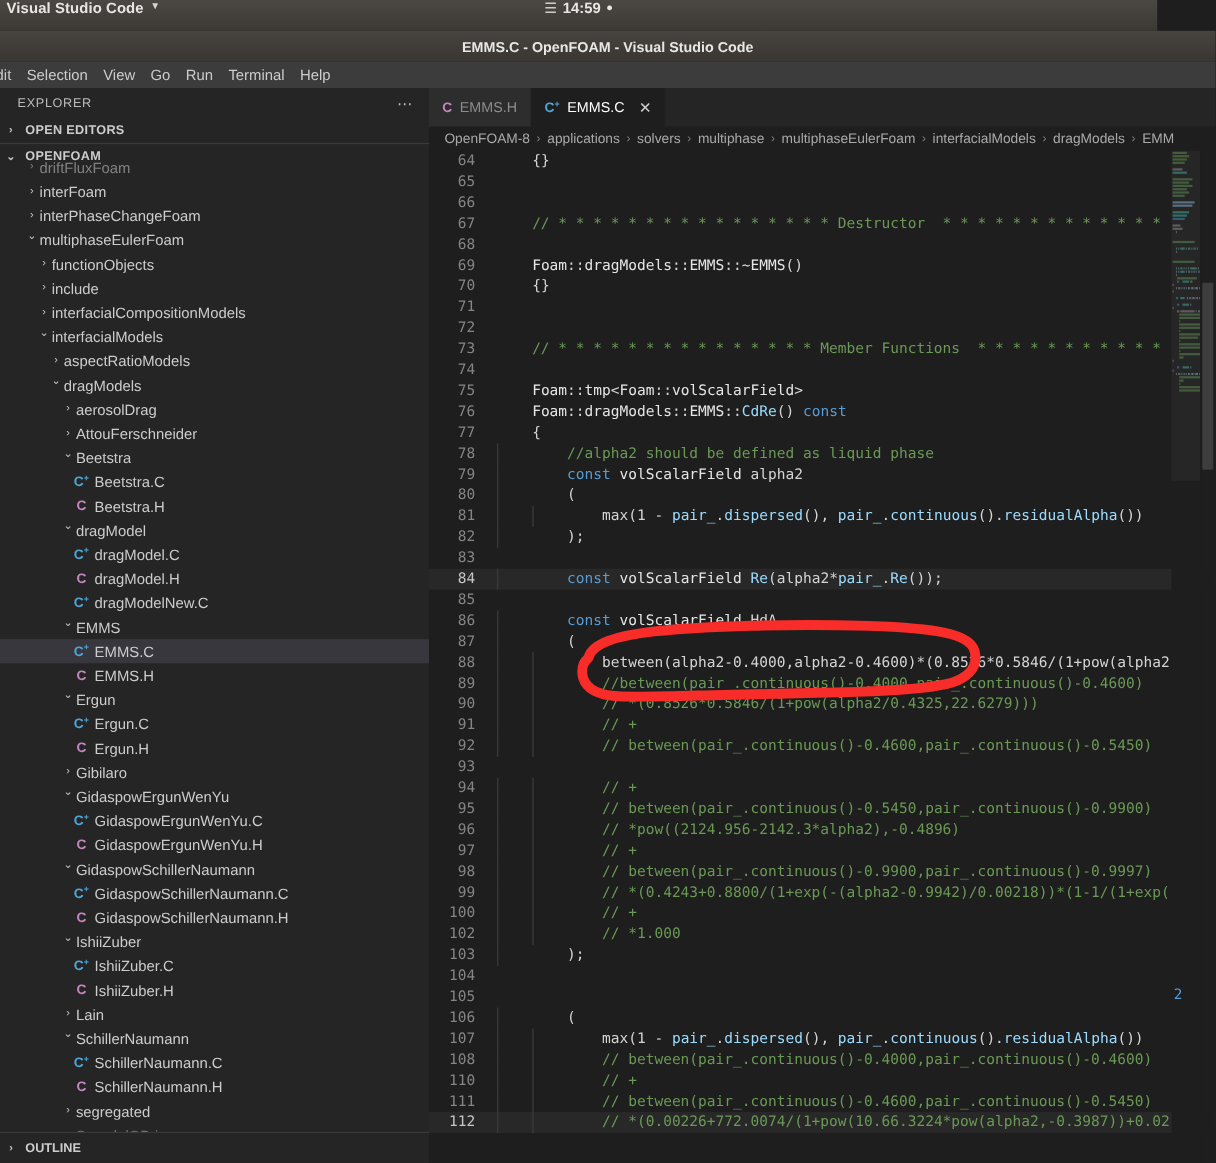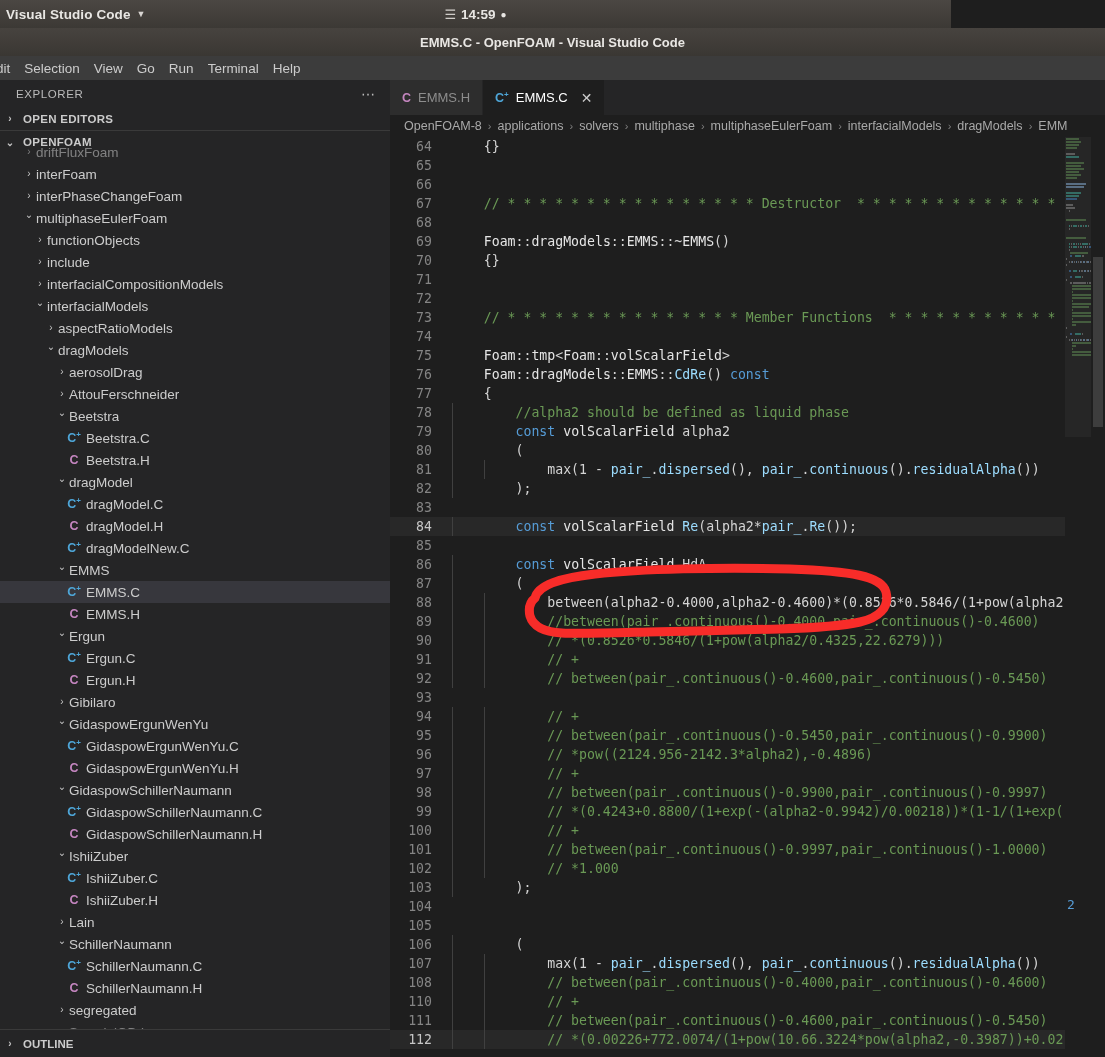--- a/index.html
+++ b/index.html
@@ -11,10 +11,10 @@
   }
   
   #gnome-panel {
-    position: absolute; left: 0; top: 0; width: 951px; height: 28px;
+    position: absolute; left: 0; top: 0; width: 1052px; height: 28px;
     background: linear-gradient(to bottom, #4b4743 0%, #3c3935 100%);
     color: #e8e6e3; font-size: 13.5px; font-weight: bold;
-    display: flex; align-items: center;
+    display: flex; align-items: flex-start;
   }
   #gnome-panel .app-name { margin-left: 6px; letter-spacing: .1px; }
   #gnome-panel .caret { margin-left: 6px; font-size: 9px; color: #d8d5d2; }

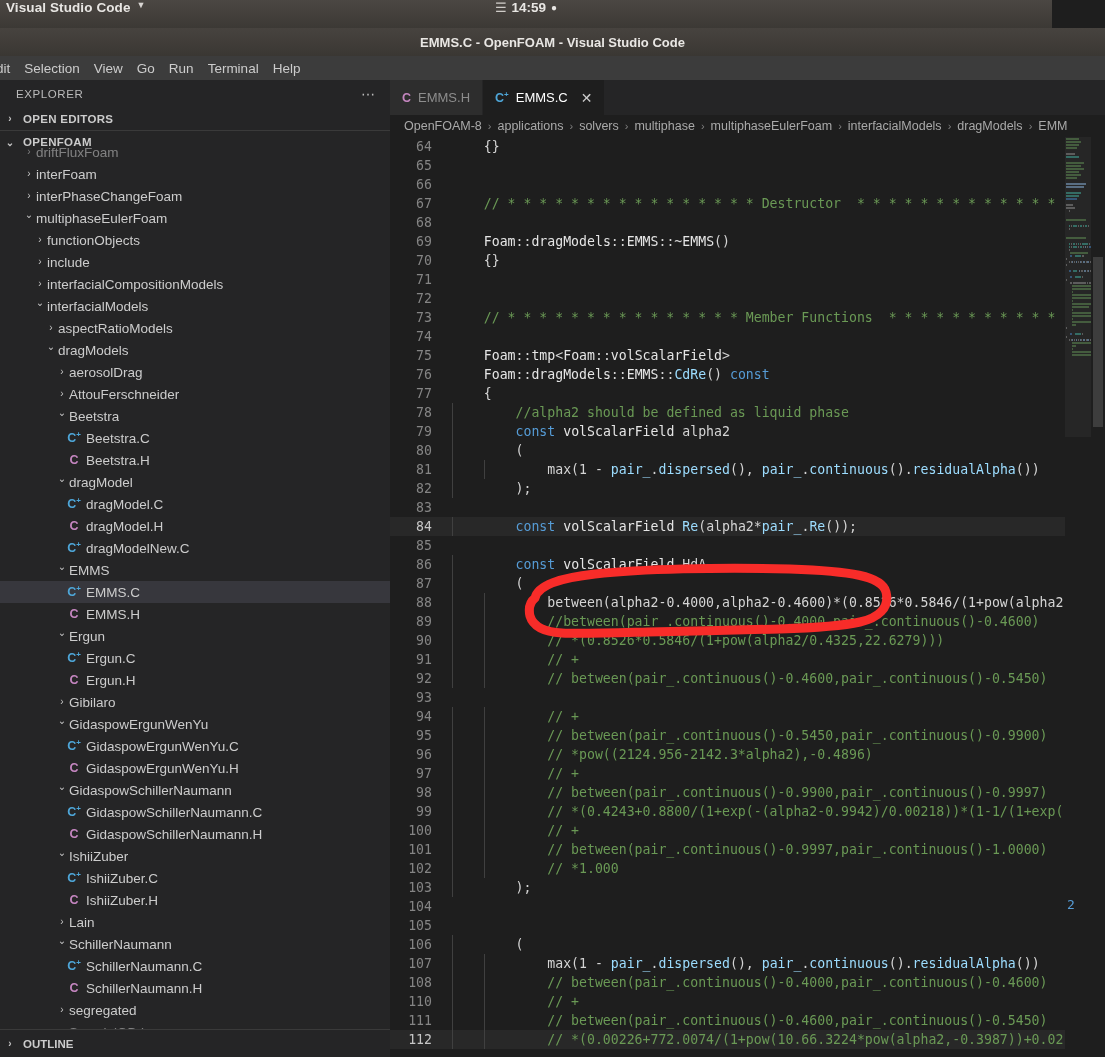--- a/index.html
+++ b/index.html
@@ -496,7 +496,6 @@
           <div class="cline"><span class="ln">98</span><span class="ctext"><span class="ind-guide" style="left: 2px;"></span><span class="ind-guide" style="left: 34px;"></span><span class="tk-pln">            </span><span class="tk-cmt">// between(pair_.continuous()-0.9900,pair_.continuous()-0.9997)</span></span></div>
           <div class="cline"><span class="ln">99</span><span class="ctext"><span class="ind-guide" style="left: 2px;"></span><span class="ind-guide" style="left: 34px;"></span><span class="tk-pln">            </span><span class="tk-cmt">// *(0.4243+0.8800/(1+exp(-(alpha2-0.9942)/0.00218))*(1-1/(1+exp(</span></span></div>
           <div class="cline"><span class="ln">100</span><span class="ctext"><span class="ind-guide" style="left: 2px;"></span><span class="ind-guide" style="left: 34px;"></span><span class="tk-pln">            </span><span class="tk-cmt">// +</span></span></div>
-          <div class="cline"><span class="ln">101</span><span class="ctext"><span class="ind-guide" style="left: 2px;"></span><span class="ind-guide" style="left: 34px;"></span><span class="tk-pln">            </span><span class="tk-cmt">// between(pair_.continuous()-0.9997,pair_.continuous()-1.0000)</span></span></div>
           <div class="cline"><span class="ln">102</span><span class="ctext"><span class="ind-guide" style="left: 2px;"></span><span class="ind-guide" style="left: 34px;"></span><span class="tk-pln">            </span><span class="tk-cmt">// *1.000</span></span></div>
           <div class="cline"><span class="ln">103</span><span class="ctext"><span class="ind-guide" style="left: 2px;"></span><span class="tk-pln">        );</span></span></div>
           <div class="cline"><span class="ln">104</span><span class="ctext"><span class="ind-guide" style="left: 2px;"></span></span></div>

